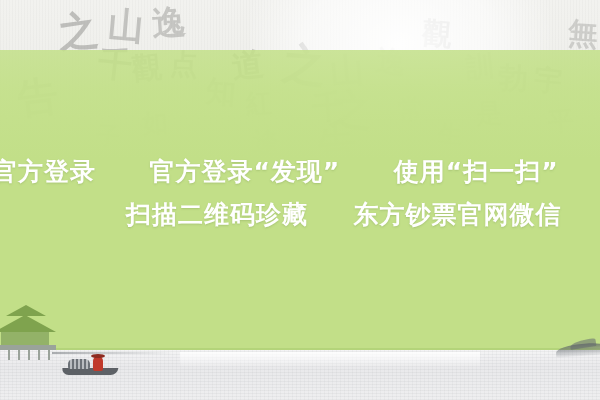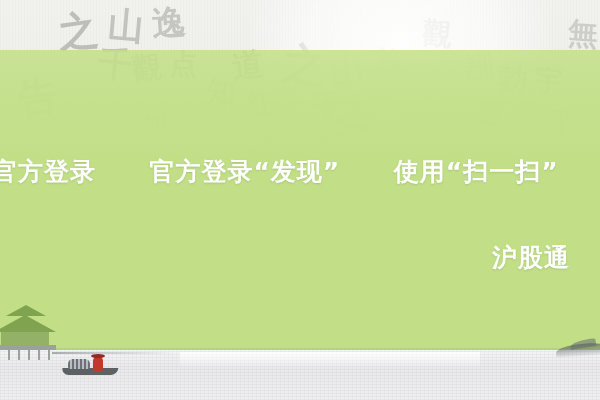--- a/index.html
+++ b/index.html
@@ -329,6 +329,11 @@
       
     </div>
 
+    <div class="line" id="line2">
+      <span class="seg">扫描二维码珍藏</span>
+      <span class="gap-md"></span>
+      <span class="seg">东方钞票官网微信</span>
+    </div>
 
     <div class="line" id="line3">
       <span class="seg">沪股通</span>

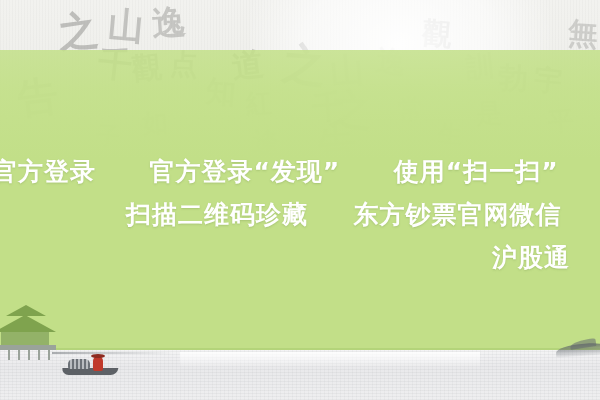--- a/index.html
+++ b/index.html
@@ -335,9 +335,6 @@
       <span class="seg">东方钞票官网微信</span>
     </div>
 
-    <div class="line" id="line3">
-      <span class="seg">沪股通</span>
-    </div>
 
   </div>
 </div>

